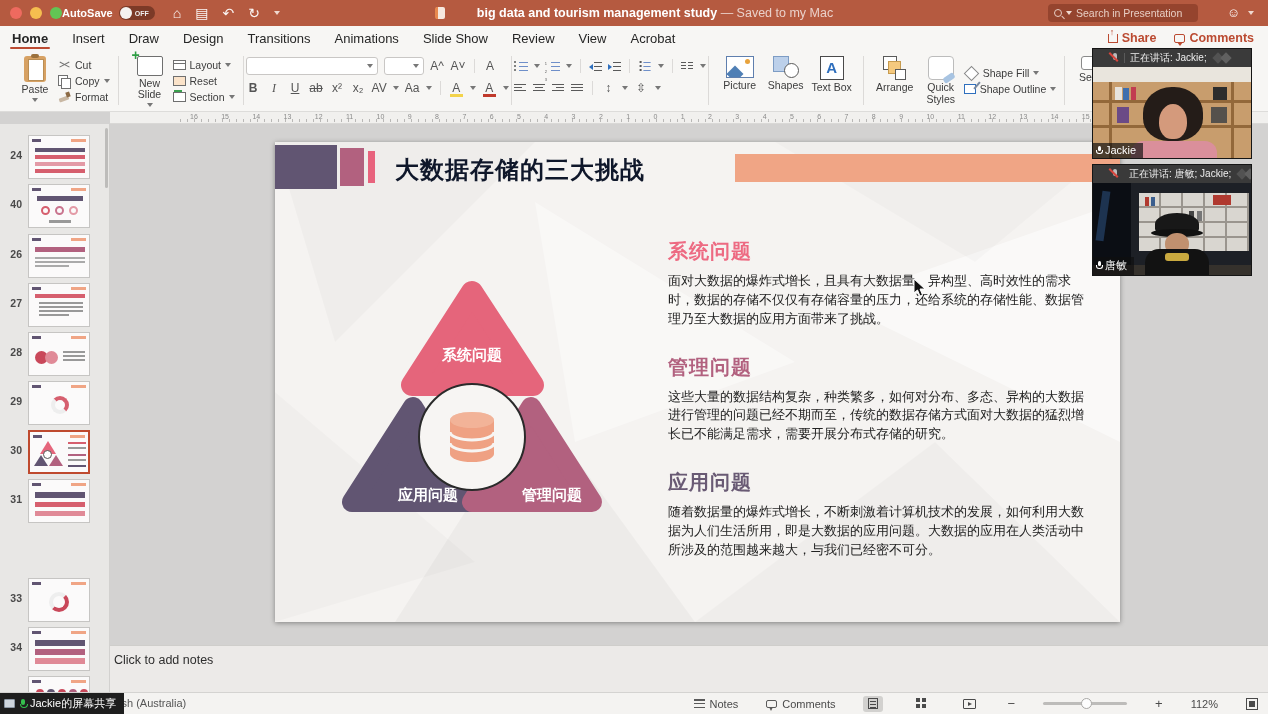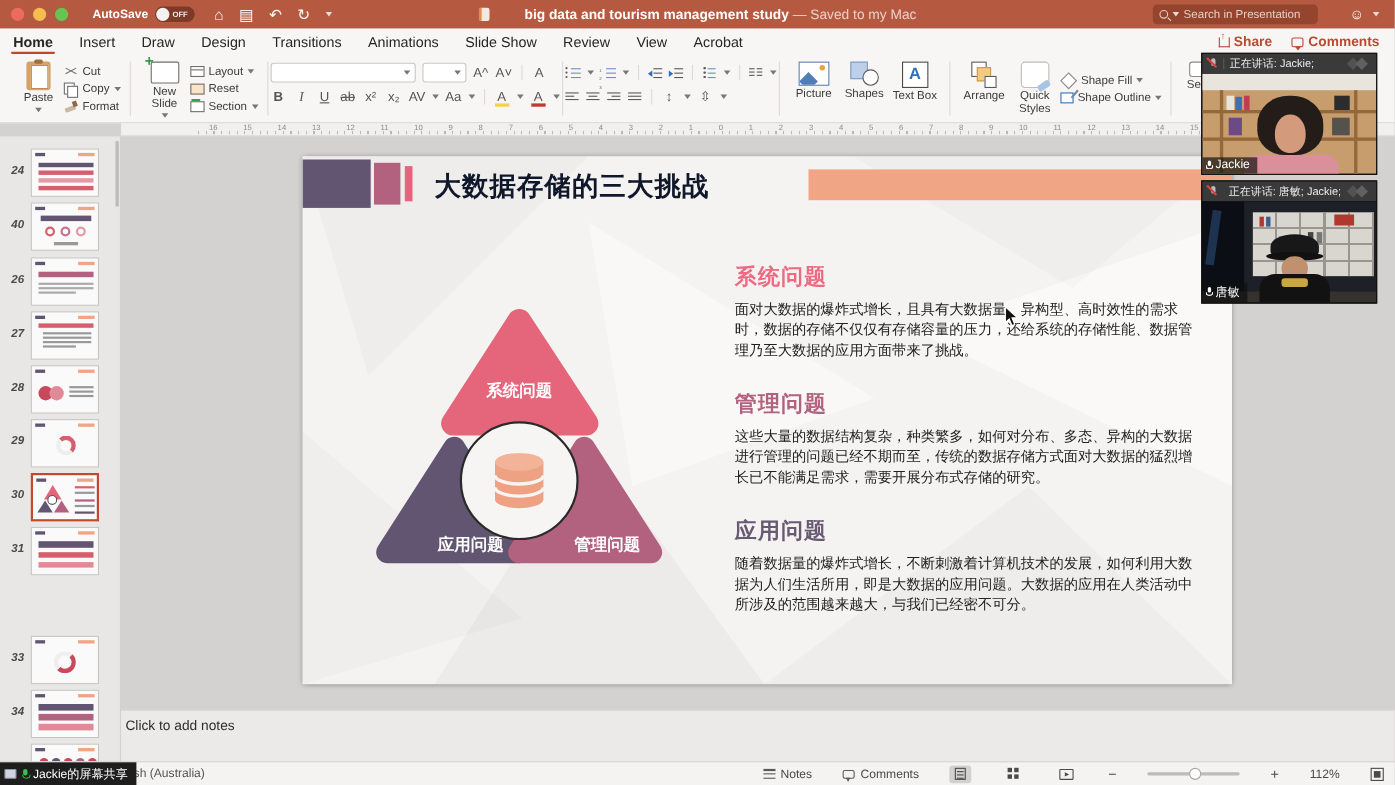--- a/index.html
+++ b/index.html
@@ -12,7 +12,7 @@
   .traffic { display:flex; gap:8px; margin-left:10px; }
   .tl { width:12px; height:12px; border-radius:50%; }
   .tl.red{ background:#ee6a5f; } .tl.yel{ background:#f5bd4f; } .tl.grn{ background:#62c554; }
-  .autosave { display:flex; align-items:center; gap:6px; margin-left:22px; font-size:11px; font-weight:bold; }
+  .autosave { display:flex; align-items:center; gap:6px; font-size:11px; font-weight:bold; }
   .as-toggle { width:36px; height:14px; border-radius:8px; background:#7c3a27; display:flex; align-items:center; font-size:7px; color:#eee; position:relative; }
   .as-knob { width:12px; height:12px; border-radius:50%; background:#f4f2f0; margin-left:1px; }
   .as-off { margin-left:3px; font-weight:bold; }

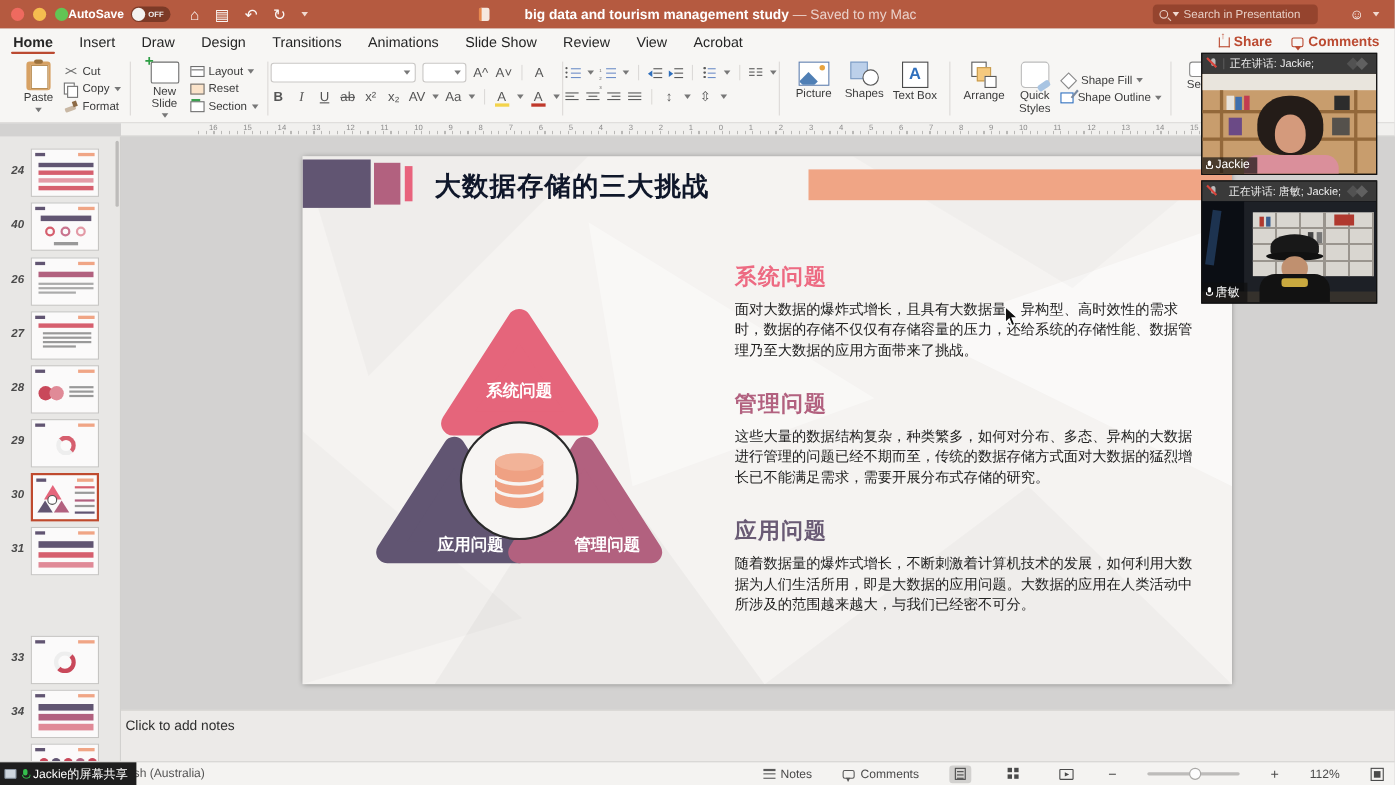--- a/index.html
+++ b/index.html
@@ -177,7 +177,7 @@
   .meet { position:absolute; left:1092px; width:160px; background:#000; border:1px solid #151515; z-index:50; }
   .meet.w1 { top:48px; height:111px; }
   .meet.w2 { top:164px; height:112px; }
-  .meet-head { height:18px; background:#3a3a3a; display:flex; align-items:center; gap:5px; padding:0 5px; color:#eee; font-size:10px; white-space:nowrap; overflow:hidden; }
+  .meet-head { height:18px; background:#3a3a3a; display:flex; align-items:center; gap:5px; padding:0 17px; color:#eee; font-size:10px; white-space:nowrap; overflow:hidden; }
   .micoff { width:9px; height:12px; position:relative; flex:none; }
   .micoff:before { content:""; position:absolute; left:3px; top:1px; width:4px; height:7px; background:#bbb; border-radius:2px; }
   .micoff:after { content:""; position:absolute; left:0; top:0; width:12px; height:1.6px; background:#d8453c; transform:rotate(45deg); transform-origin:0 0; }

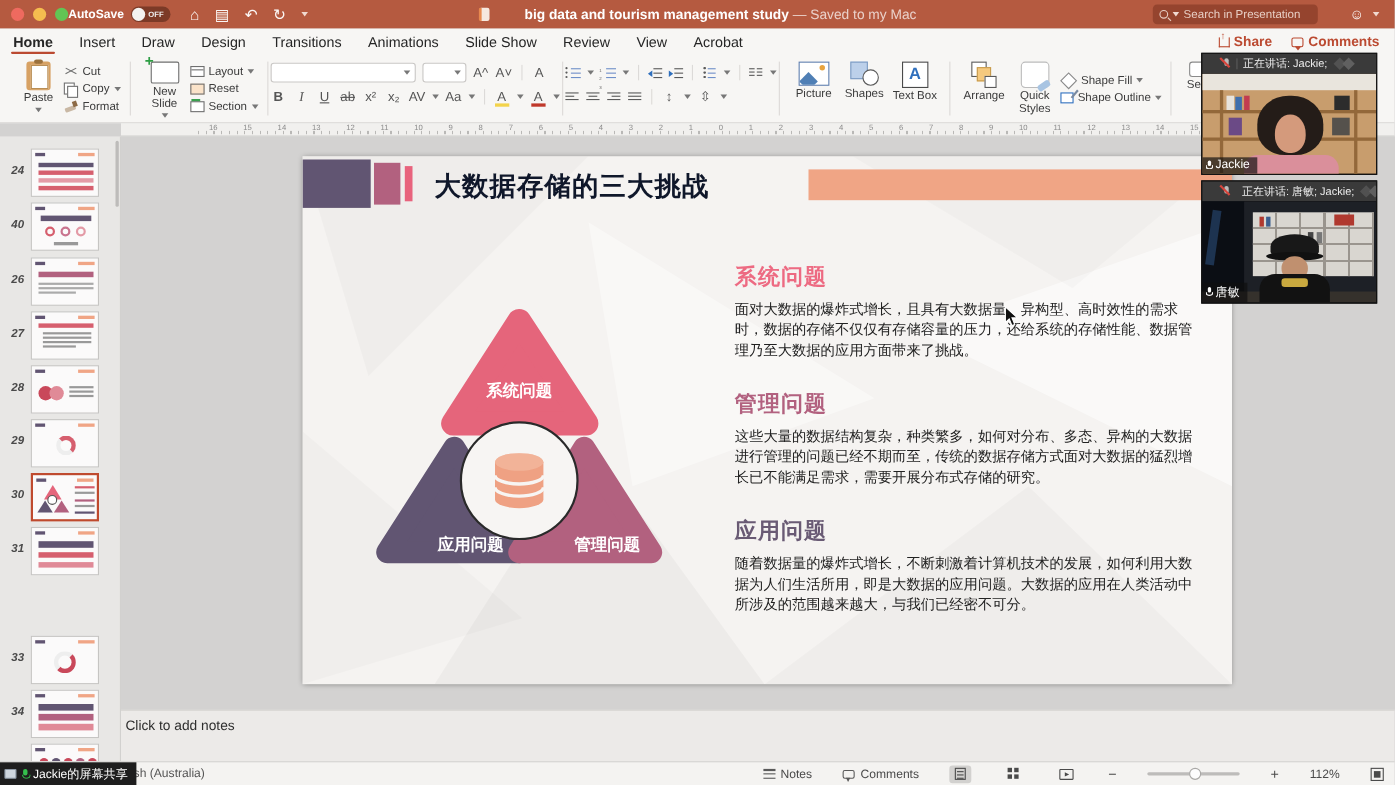--- a/index.html
+++ b/index.html
@@ -119,7 +119,7 @@
   .main { position:absolute; top:124px; left:0; right:0; height:568px; }
   .sidebar { position:absolute; left:0; top:0; bottom:0; width:110px; background:#e8e7e5; border-right:1px solid #d2d1cf; overflow:hidden; }
   .thumb-row { position:absolute; left:0; width:110px; height:44px; }
-  .thumb-num { position:absolute; left:0; width:22px; top:14px; text-align:right; font-size:10.5px; color:#4a4a4a; font-weight:bold;font-style:italic; }
+  .thumb-num { position:absolute; left:0; width:22px; top:14px; text-align:right; font-size:10.5px; color:#4a4a4a; font-weight:bold; }
   .thumb { position:absolute; left:28px; top:0; width:62px; height:44px; background:#fbfafa; border:1px solid #c6c5c3; overflow:hidden; }
   .thumb.sel { border:2px solid #bf4a2e; }
   .thumb .mh1 { position:absolute; left:3px; top:3px; width:9px; height:3px; background:#615572; }

